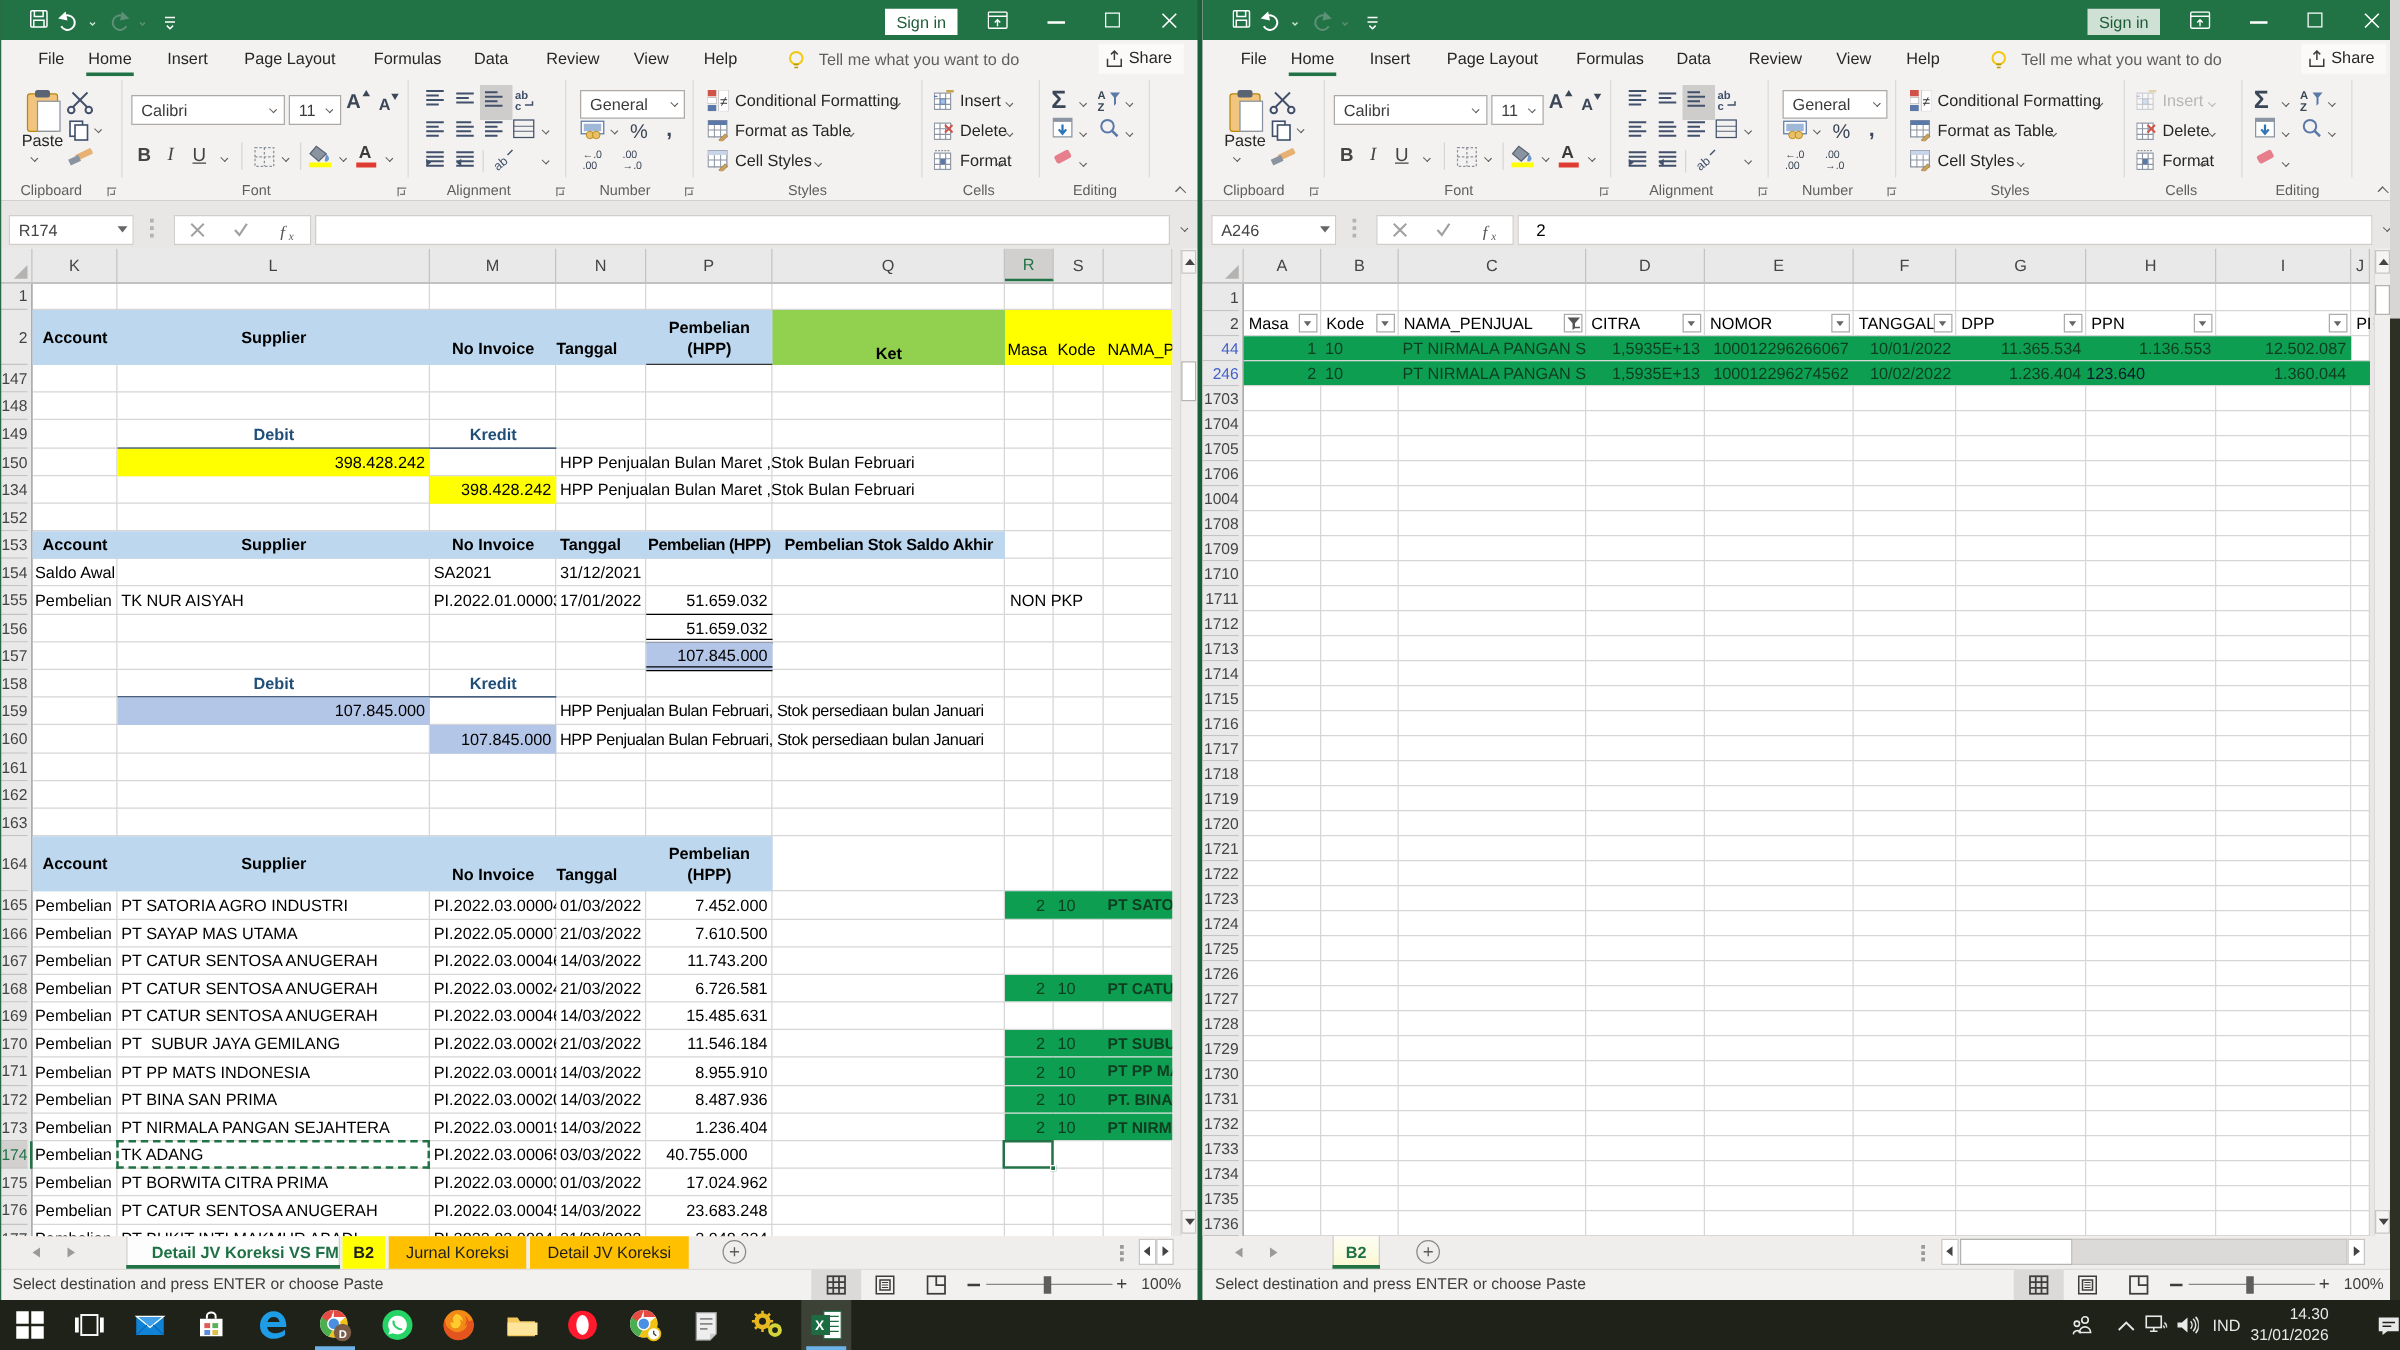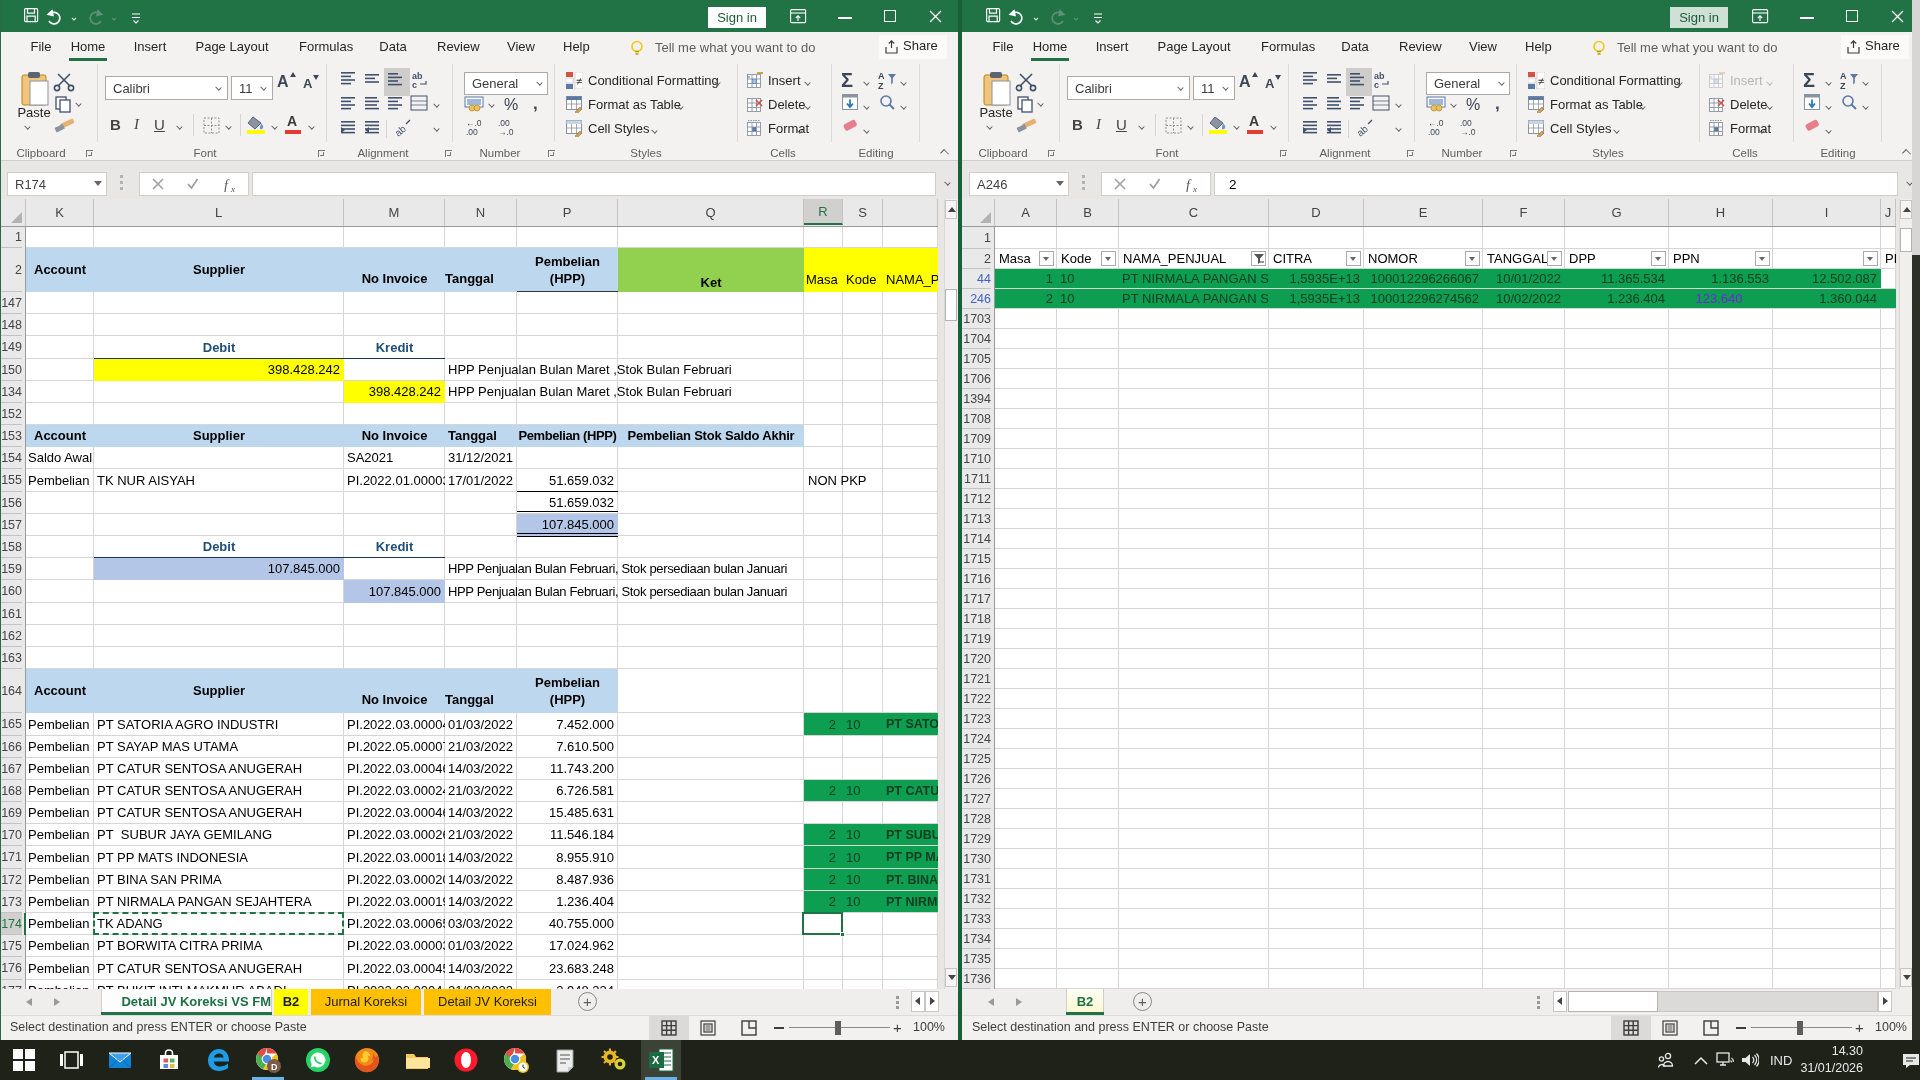--- a/index.html
+++ b/index.html
@@ -1076,7 +1076,7 @@
     <div class="cell" style="left:402px;top:289px;width:119px;height:20px;line-height:20px;text-align:right;padding-right:4px;color:#0e3d20;">100012296274562</div>
     <div class="cell" style="left:521px;top:289px;width:82px;height:20px;line-height:20px;text-align:right;padding-right:4px;color:#0e3d20;">10/02/2022</div>
     <div class="cell" style="left:603px;top:289px;width:104px;height:20px;line-height:20px;text-align:right;padding-right:4px;color:#0e3d20;">1.236.404</div>
-    <div class="cell" style="left:707px;top:289px;width:104px;height:20px;line-height:20px;text-align:center;padding-right:4px;color:#6d28d9;">123.640</div>
+    <div class="cell" style="left:707px;top:289px;width:104px;height:20px;line-height:20px;text-align:left;padding-right:4px;color:#0f172a;">123.640</div>
     <div class="cell" style="left:811px;top:289px;width:108px;height:20px;line-height:20px;text-align:right;padding-right:4px;color:#0e3d20;">1.360.044</div>
     <div class="abs" style="left:934px;top:199px;width:3px;height:790px;background:#e9e7e5;"></div>
     <div class="scroll" style="left:937px;top:199px;width:14px;height:790px;border-left:1px solid #dcdad8;"></div>

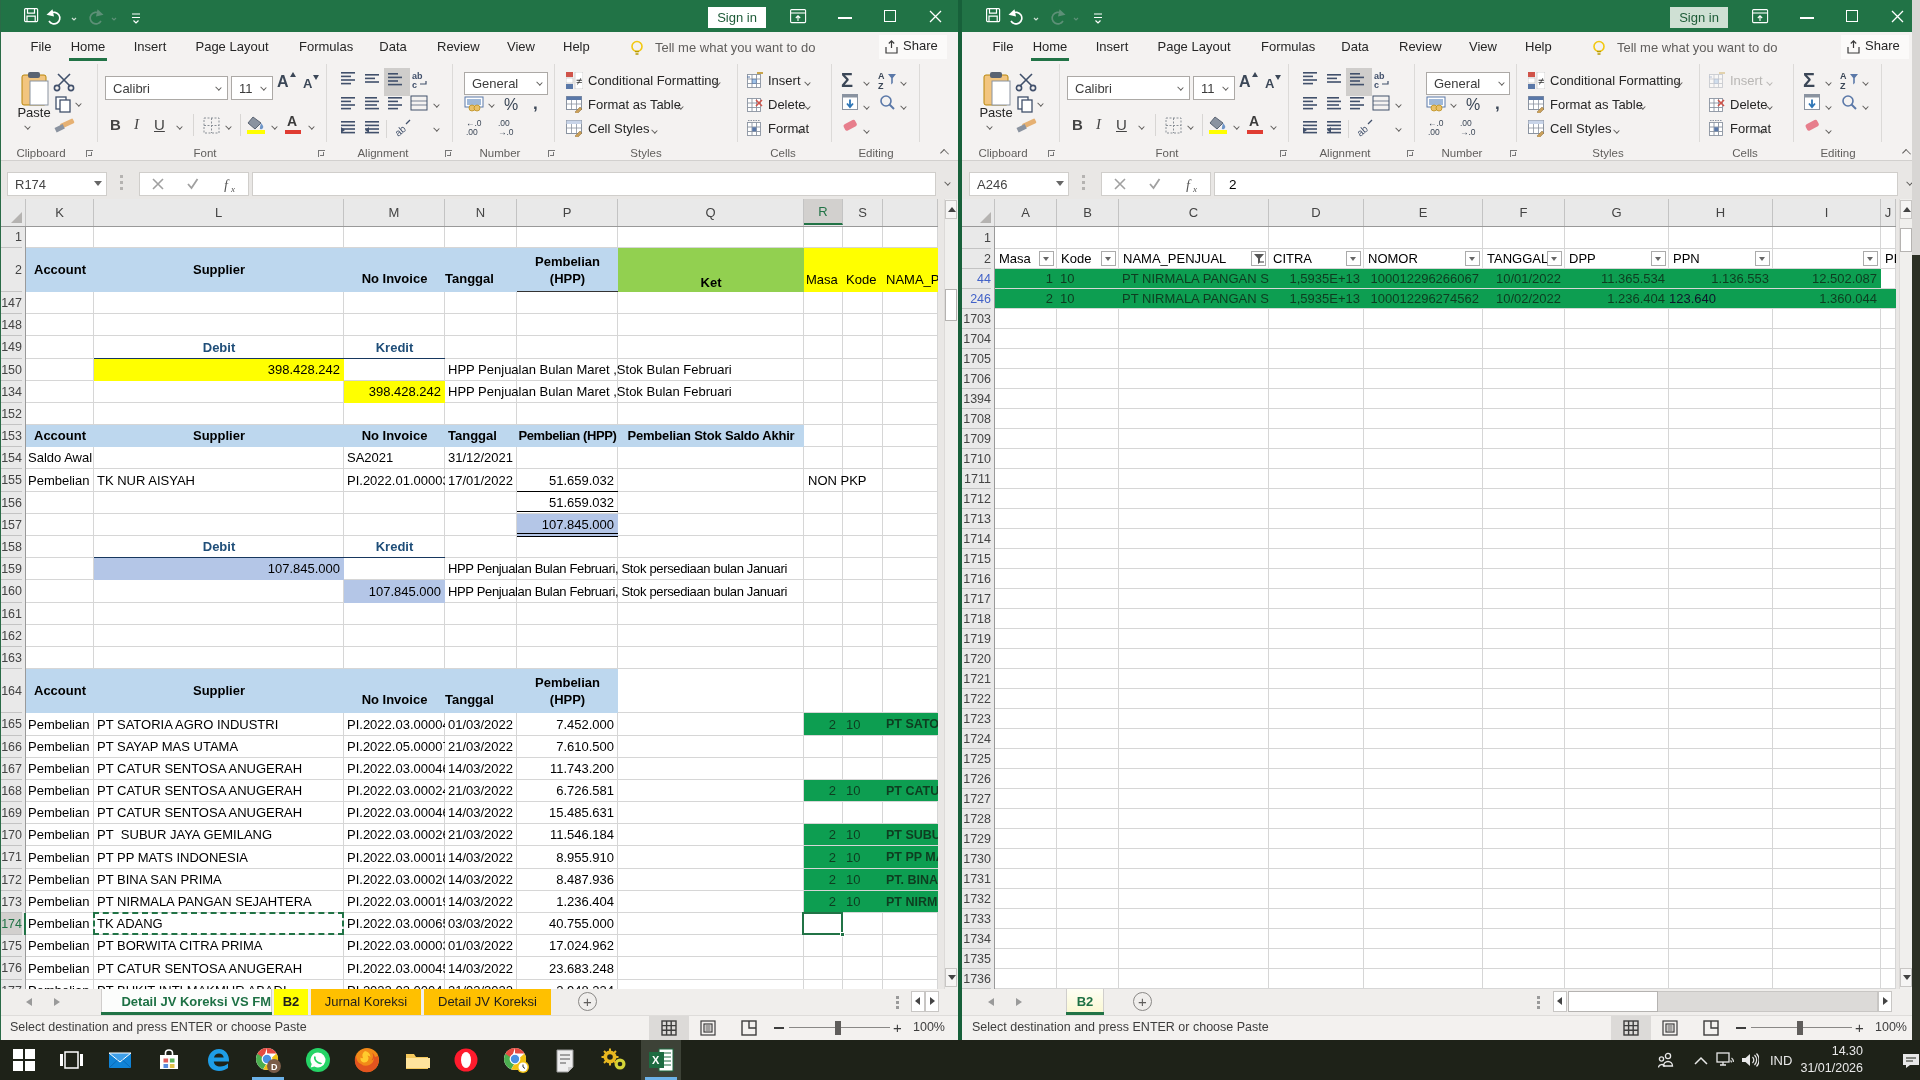--- a/index.html
+++ b/index.html
@@ -997,7 +997,7 @@
       <div class="rh" style="left:0;top:102px;width:29px;height:20px;line-height:20px;">1704</div>
       <div class="rh" style="left:0;top:122px;width:29px;height:20px;line-height:20px;">1705</div>
       <div class="rh" style="left:0;top:142px;width:29px;height:20px;line-height:20px;">1706</div>
-      <div class="rh" style="left:0;top:162px;width:29px;height:20px;line-height:20px;">1394</div>
+      <div class="rh" style="left:0;top:162px;width:29px;height:20px;line-height:20px;">1004</div>
       <div class="rh" style="left:0;top:182px;width:29px;height:20px;line-height:20px;">1708</div>
       <div class="rh" style="left:0;top:202px;width:29px;height:20px;line-height:20px;">1709</div>
       <div class="rh" style="left:0;top:222px;width:29px;height:20px;line-height:20px;">1710</div>

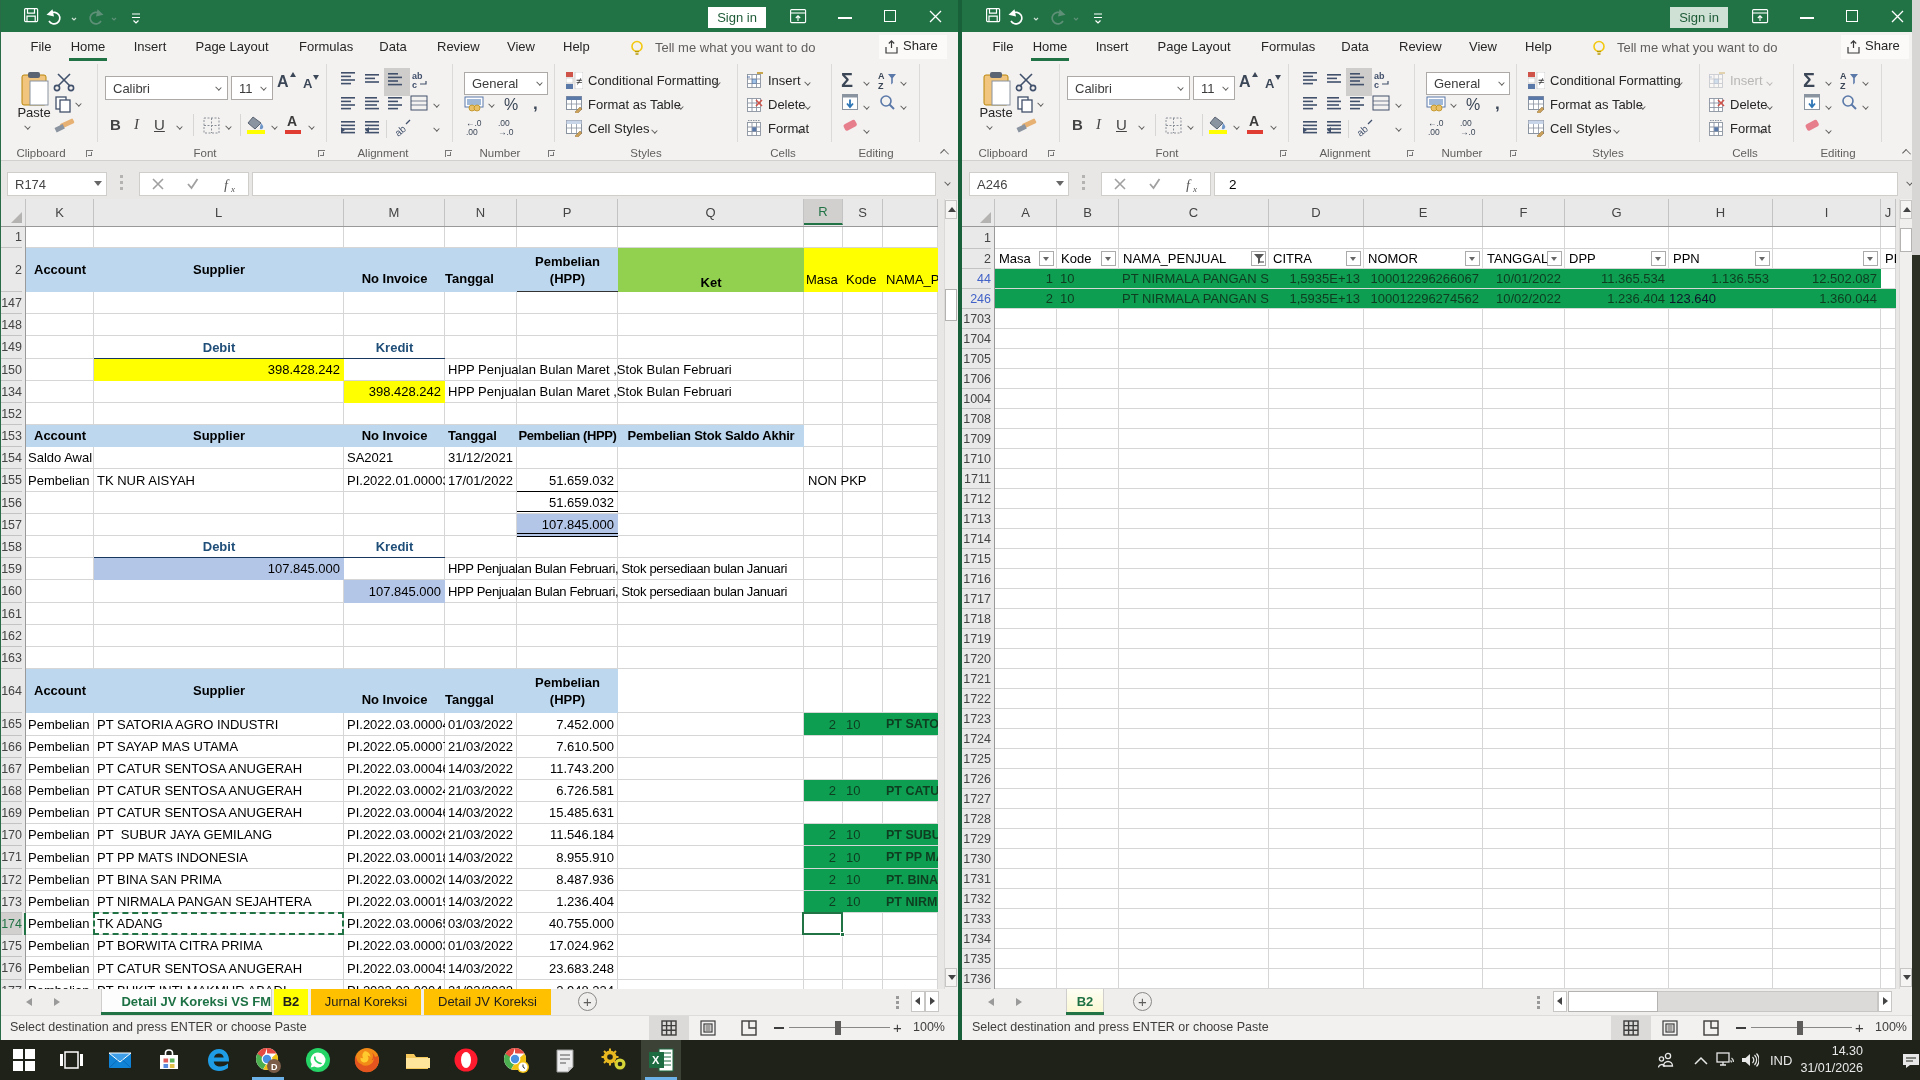--- a/index.html
+++ b/index.html
@@ -551,7 +551,7 @@
     <div class="cell" style="left:94px;top:913px;width:250px;height:22px;line-height:22px;padding-left:3px;">TK ADANG</div>
     <div class="cell" style="left:344px;top:913px;width:101px;height:22px;line-height:22px;padding-left:3px;">PI.2022.03.00065</div>
     <div class="cell" style="left:445px;top:913px;width:72px;height:22px;line-height:22px;text-align:right;padding-right:4px;">03/03/2022</div>
-    <div class="cell" style="left:517px;top:913px;width:101px;height:22px;line-height:22px;text-align:right;padding-right:4px;">40.755.000</div>
+    <div class="cell" style="left:517px;top:913px;width:101px;height:22px;line-height:22px;text-align:right;padding-right:20px;">40.755.000</div>
     <div class="cell" style="left:26px;top:935px;width:68px;height:22px;line-height:22px;padding-left:2px;">Pembelian</div>
     <div class="cell" style="left:94px;top:935px;width:250px;height:22px;line-height:22px;padding-left:3px;">PT BORWITA CITRA PRIMA</div>
     <div class="cell" style="left:344px;top:935px;width:101px;height:22px;line-height:22px;padding-left:3px;">PI.2022.03.00003</div>

